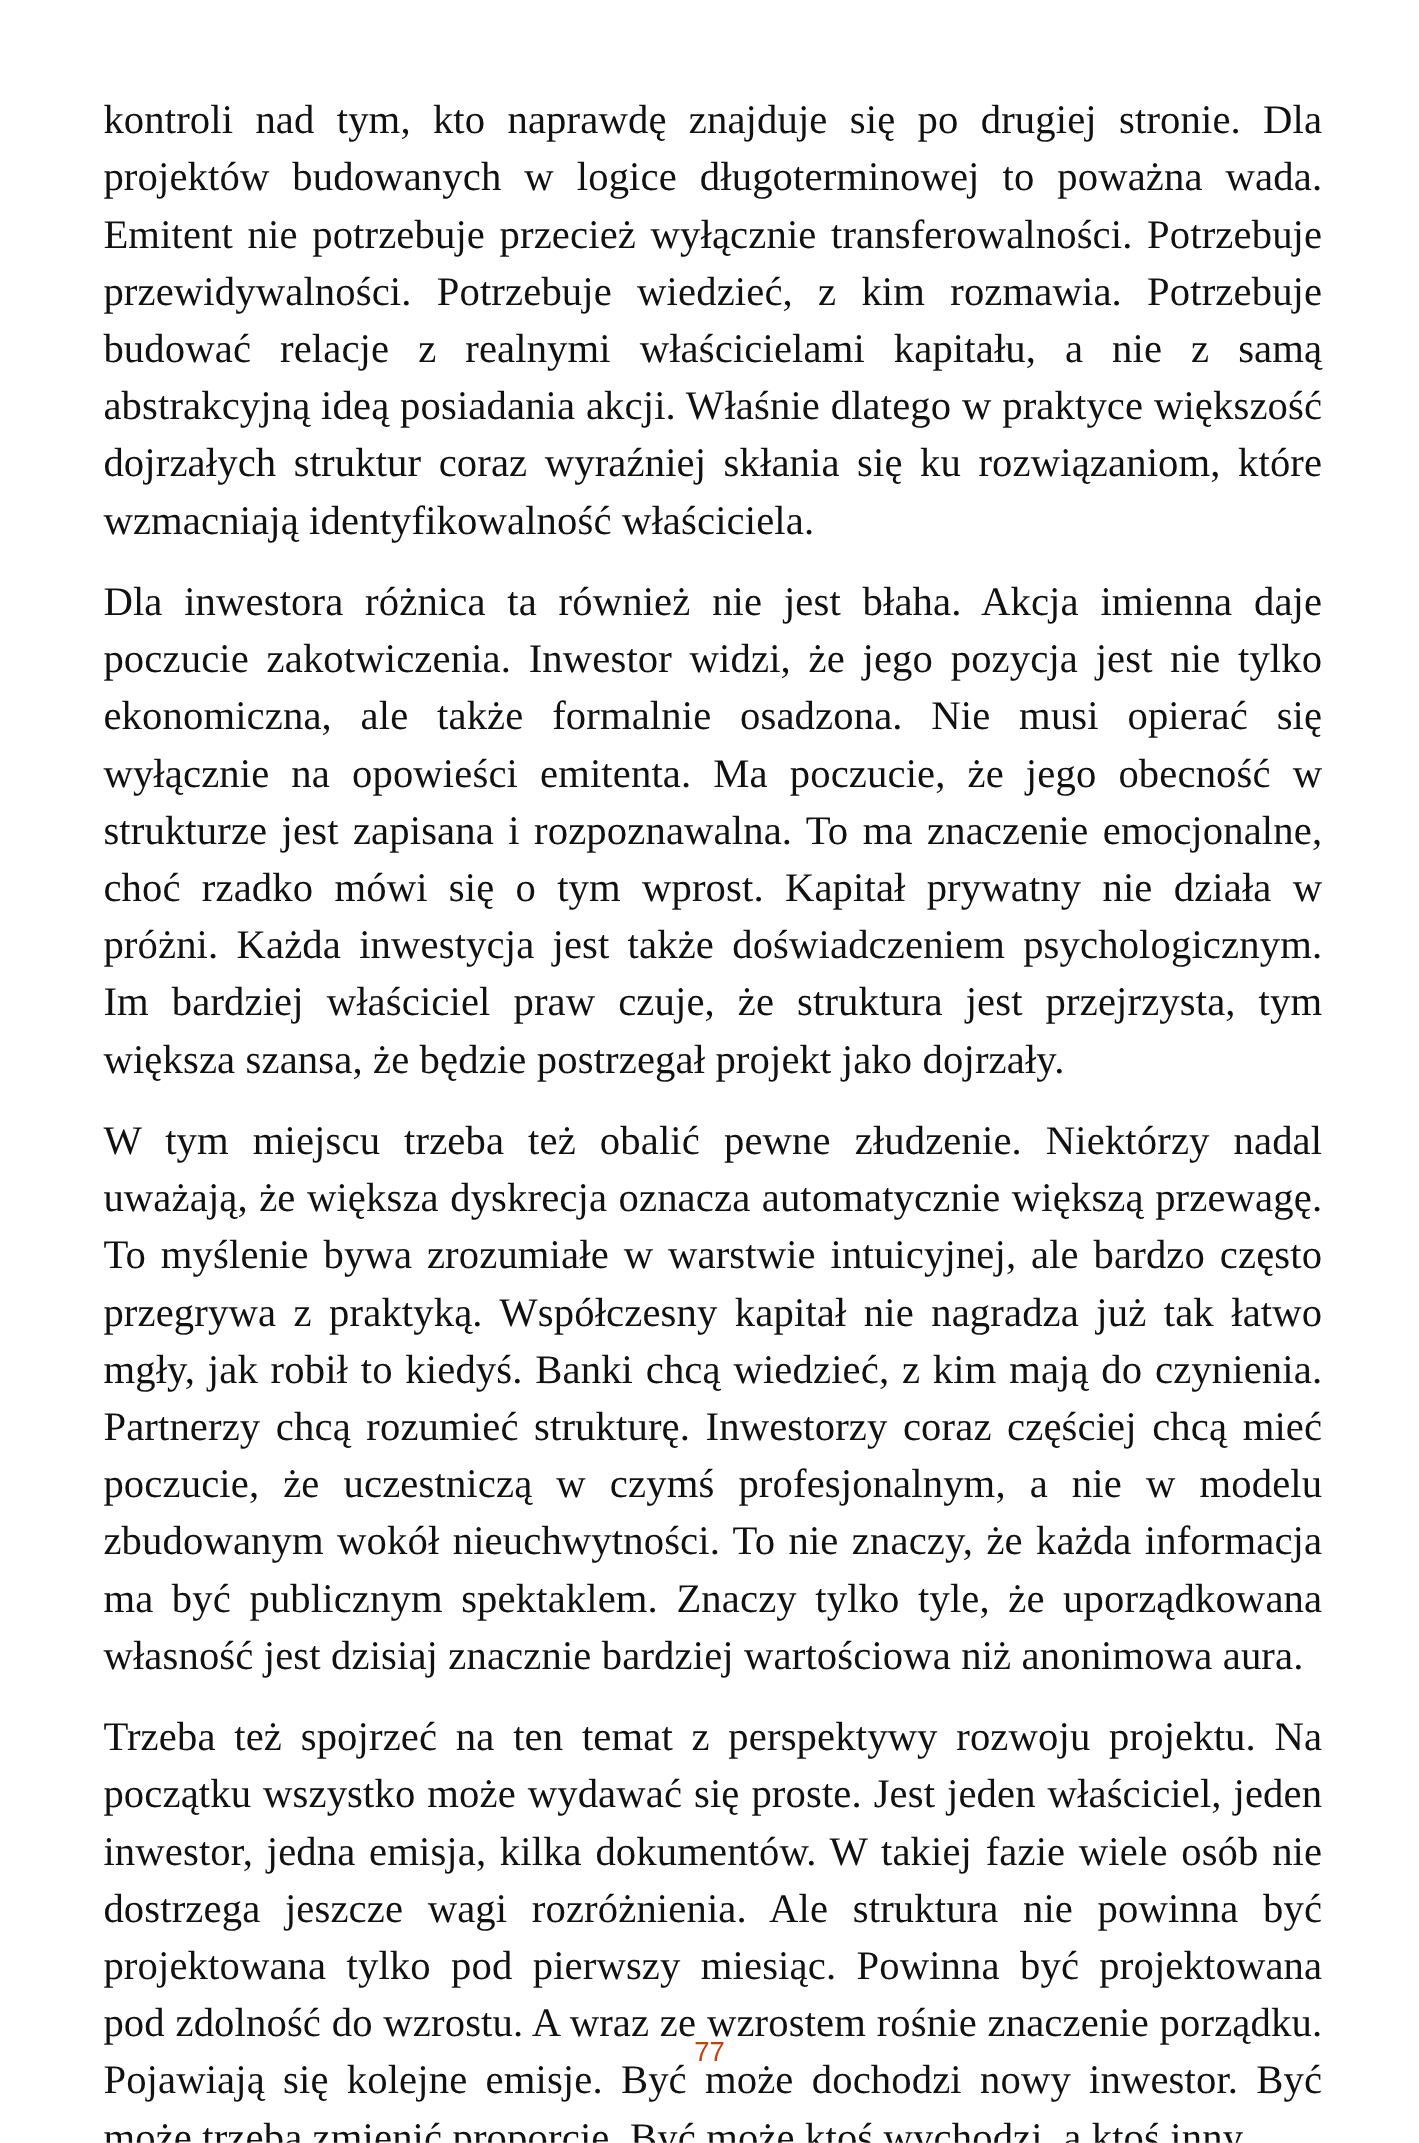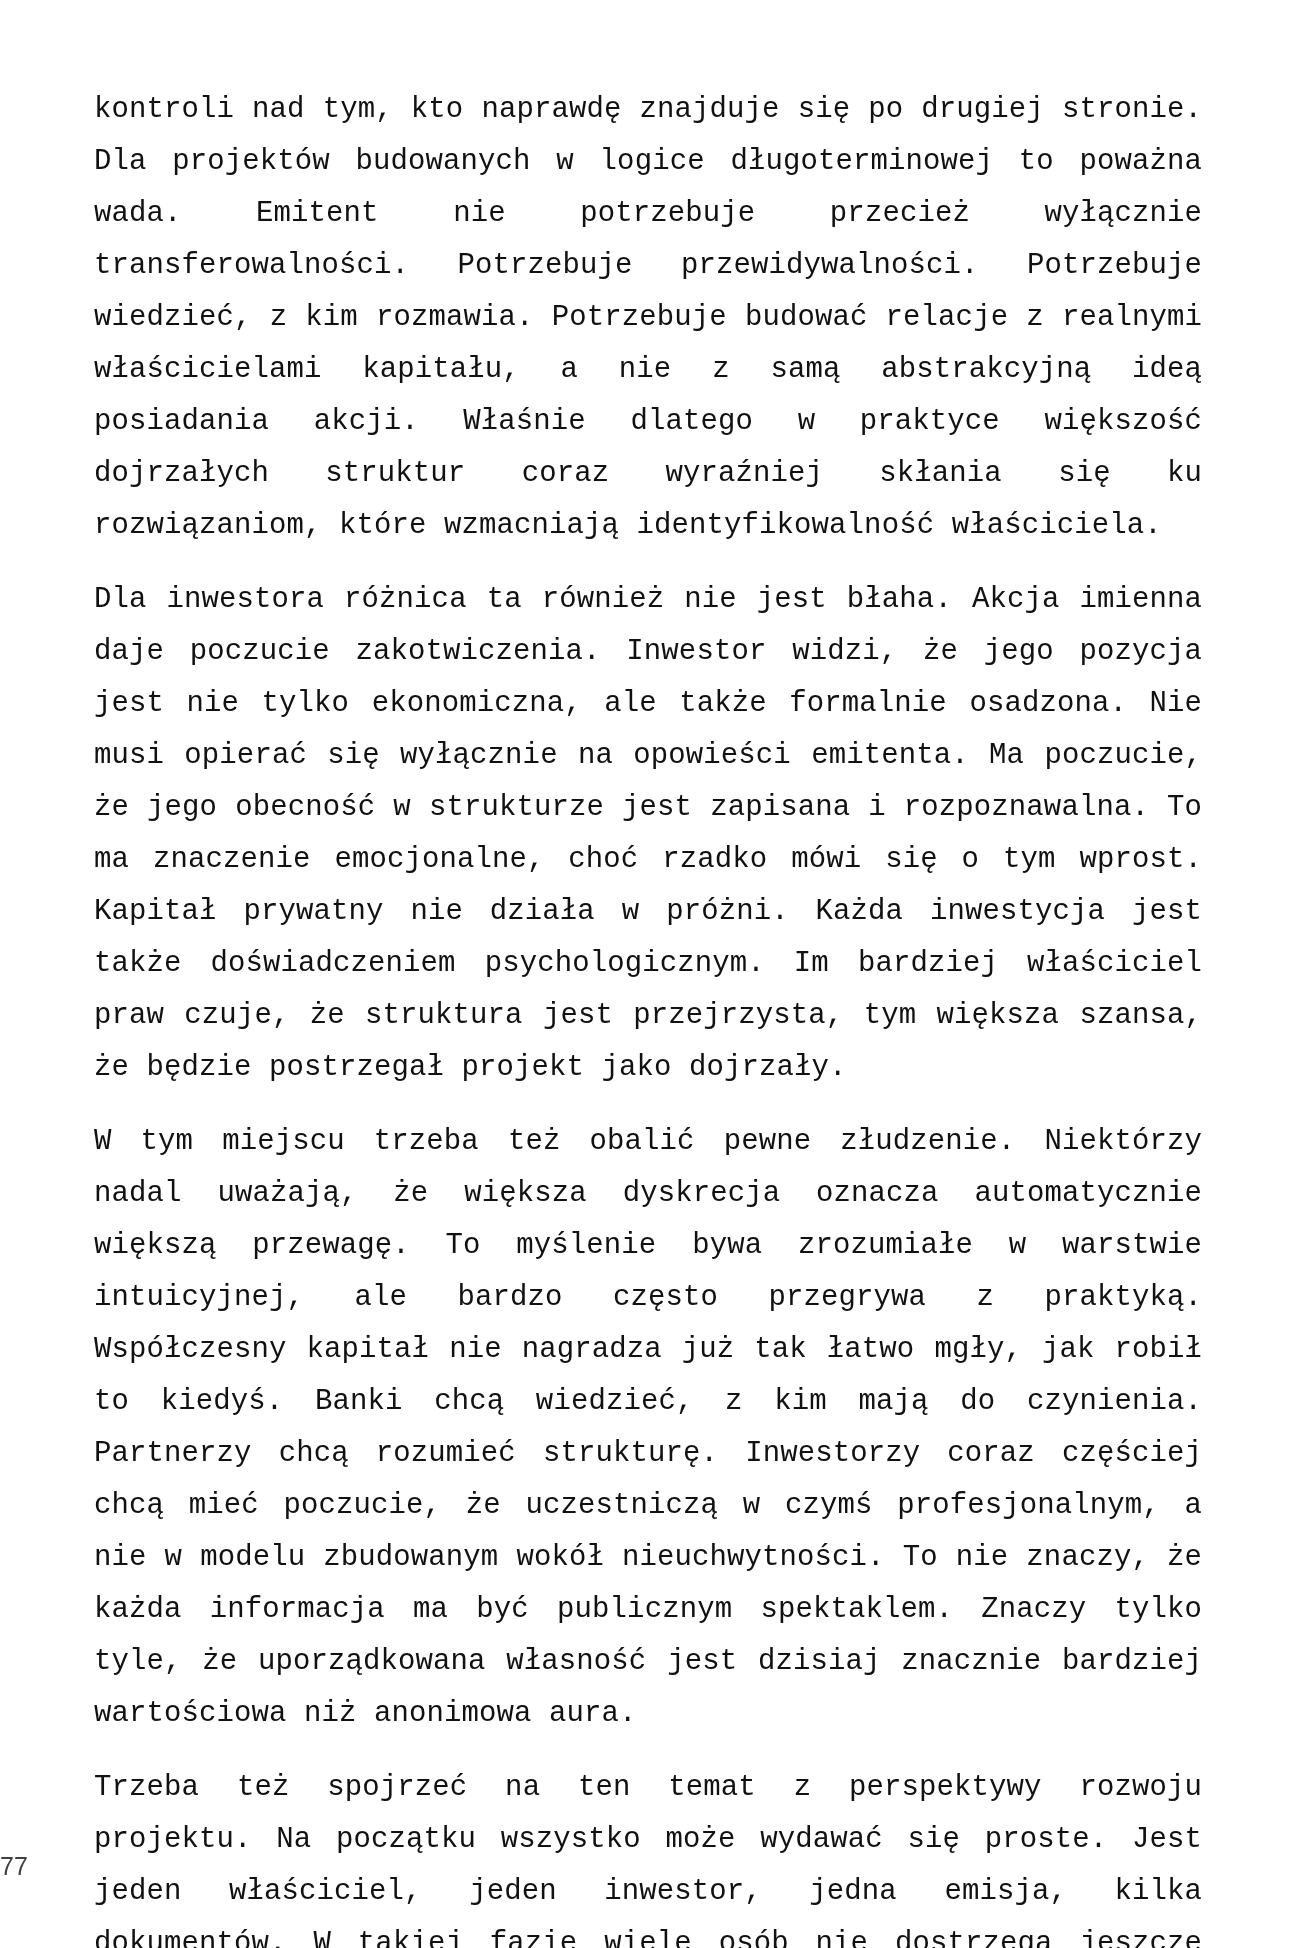--- a/index.html
+++ b/index.html
@@ -22,8 +22,8 @@
     }
     .para {
       margin: 0 0 22px 0;
-      font-family: Liberation Mono, monospace;
-      font-size: 29px;
+      font-family: Liberation Serif, serif;
+      font-size: 37px;
       line-height: 52px;
       text-align: justify;
       hyphens: none;

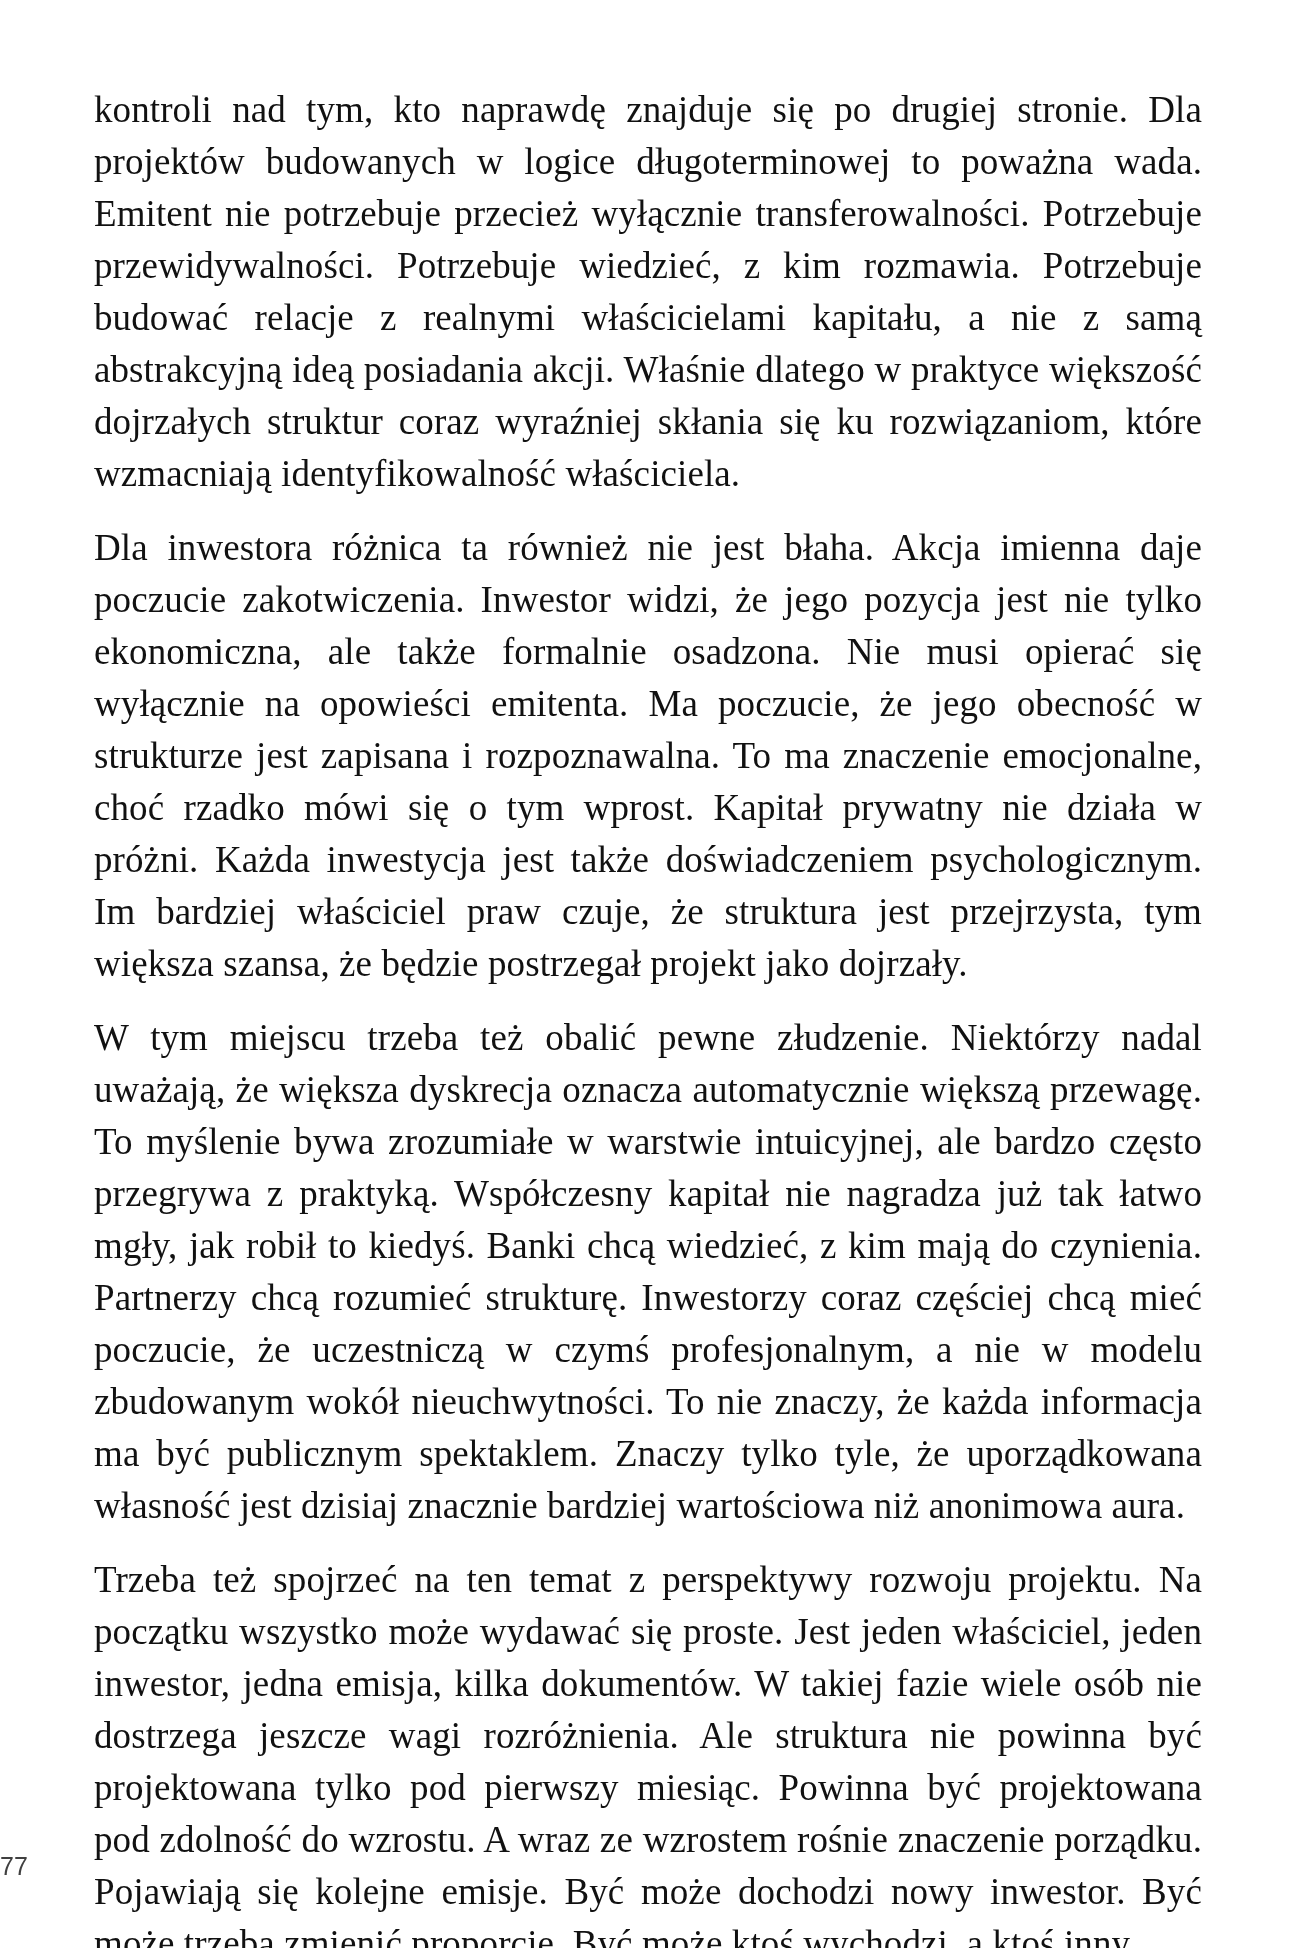--- a/index.html
+++ b/index.html
@@ -35,10 +35,10 @@
       left: 0;
       width: 1290px;
       top: 1852px;
-      text-align: left;
+      text-align: center;
       font-family: "Liberation Sans", "DejaVu Sans", sans-serif;
       font-size: 25px;
-      color: #404040;
+      color: #c2410c;
     }
   </style>
 </head>

